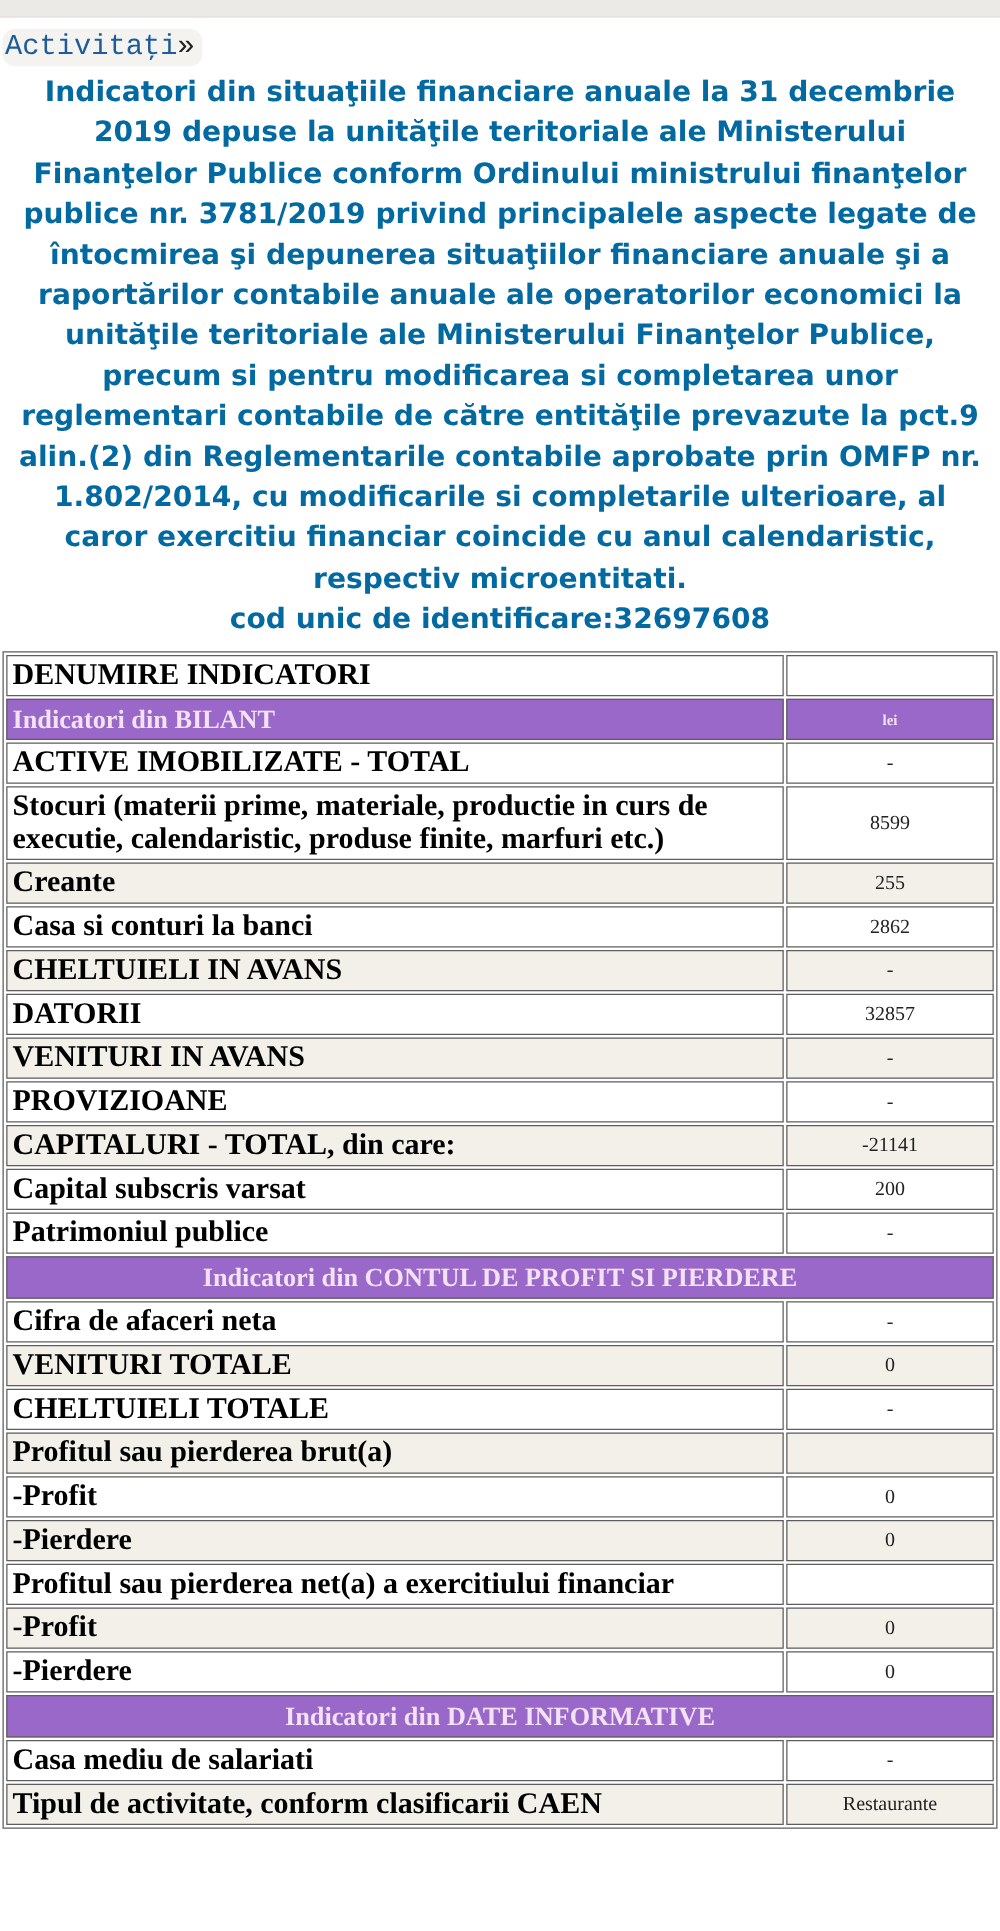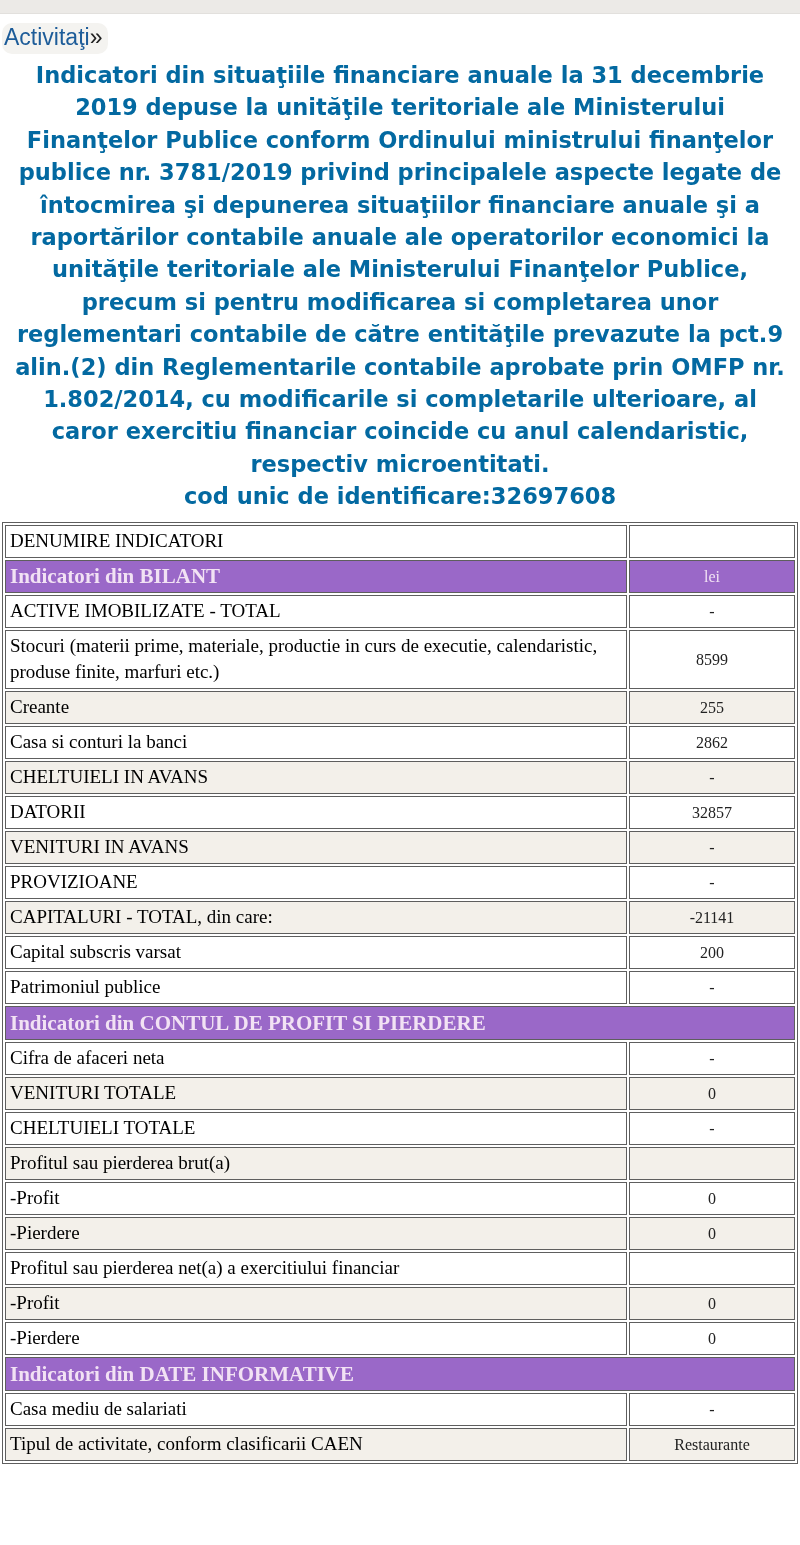--- a/index.html
+++ b/index.html
@@ -29,7 +29,7 @@
     display:inline-block;
     background:#f4f3f0;
     padding:1px 6px 3px 2px;
-    font-family:Liberation Sans, sans-serif;
+    font-family:Liberation Mono, monospace;
     font-size:23px;
     text-decoration:none;
     border-radius:10px;

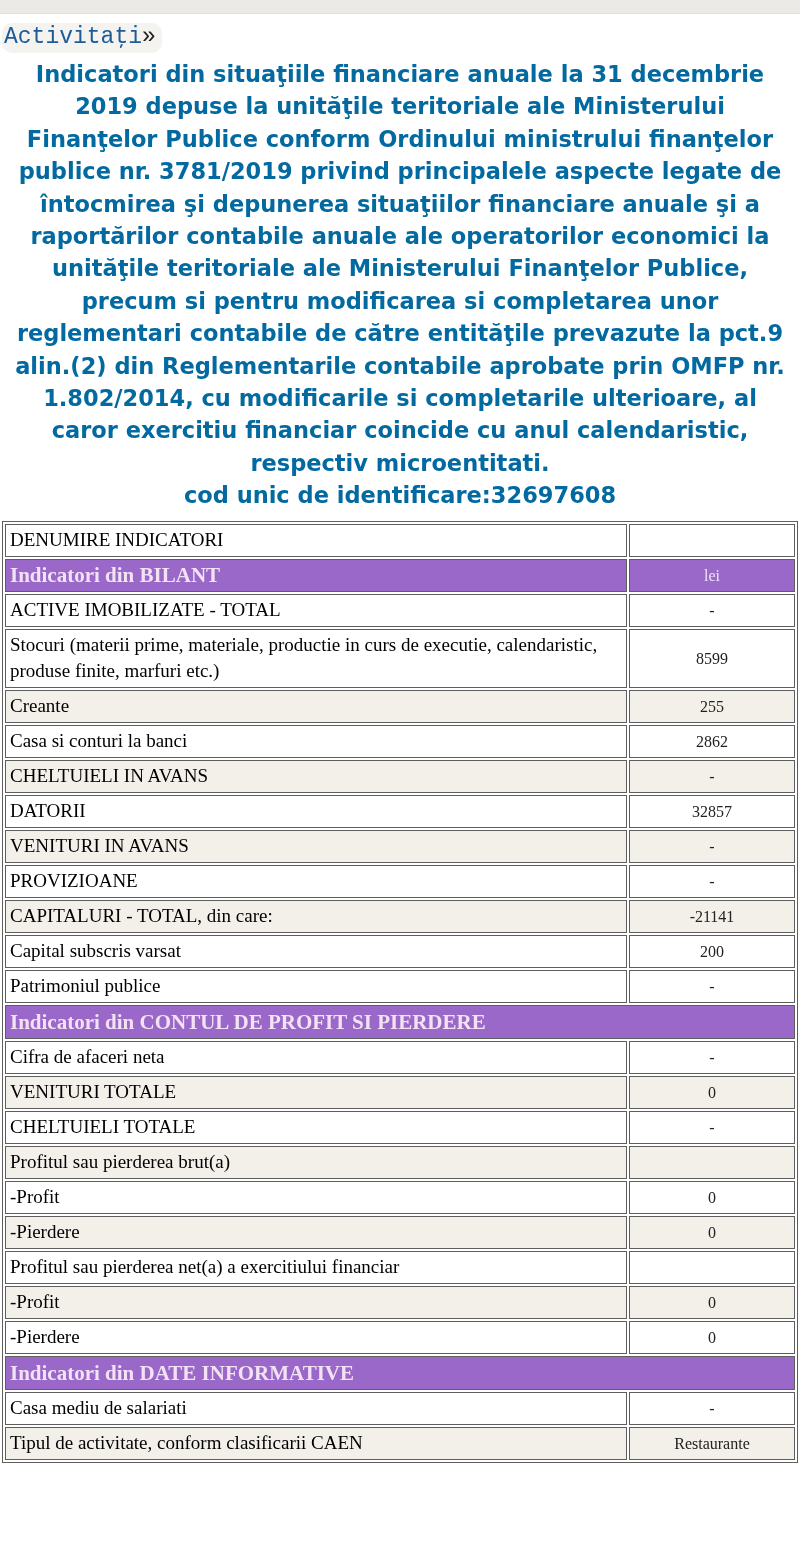--- a/index.html
+++ b/index.html
@@ -59,12 +59,13 @@
     background:#ffffff;
   }
   td.label-cell{
-    font-size:19px;
+    font-size:24px;
     line-height:26px;
     padding:2px 4px 3px 4px;
     height:31px;
     color:#000000;
     text-align:left;
+    font-weight:bold;
   }
   td.value-cell{
     width:166px;

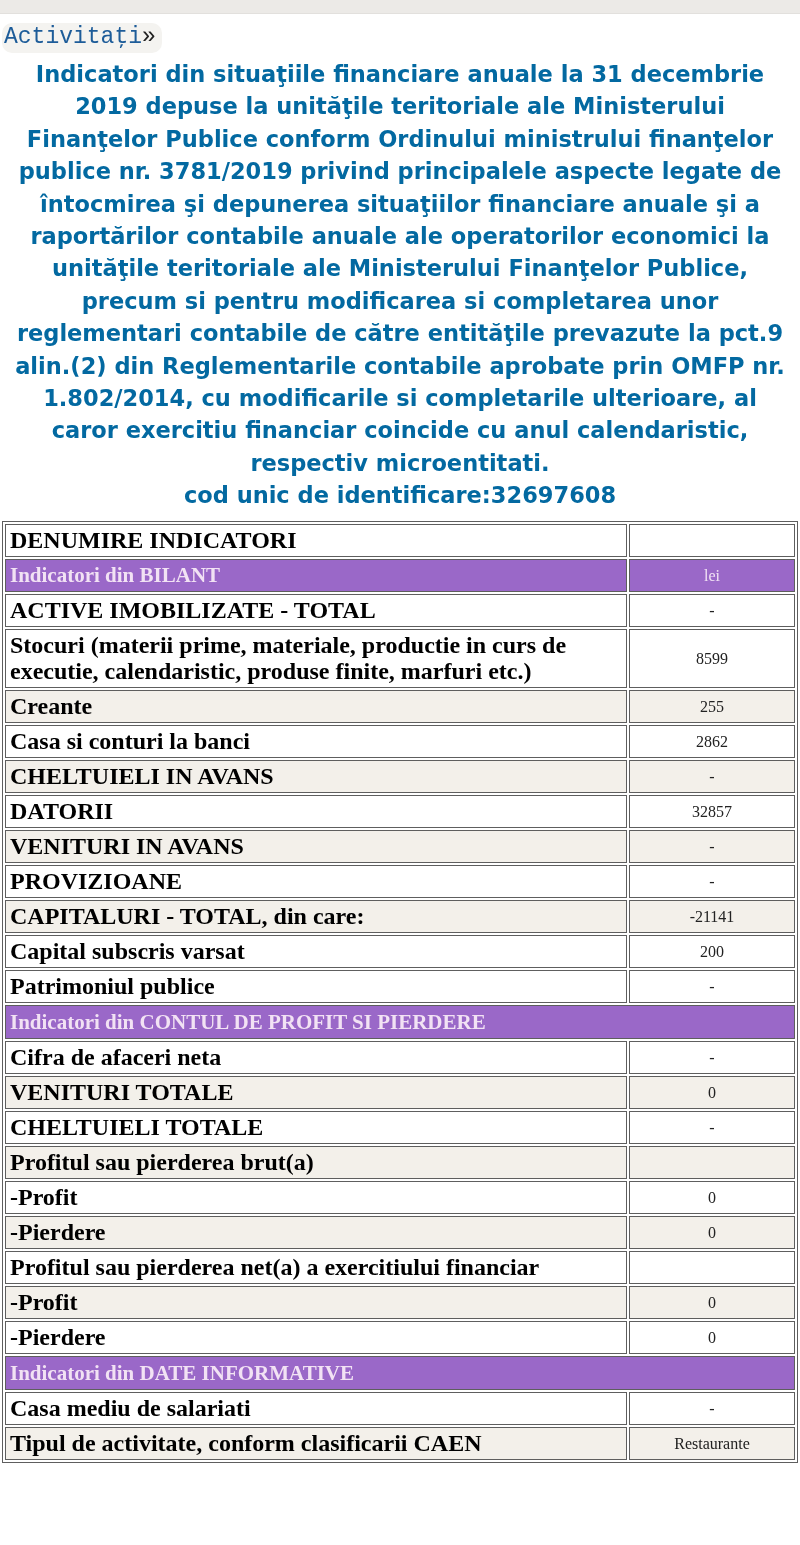--- a/index.html
+++ b/index.html
@@ -91,8 +91,8 @@
     margin-left:22px;
   }
   tr.section td.value-cell{
-    font-weight:normal;
-    font-size:16px;
+    font-weight:bold;
+    font-size:12px;
   }
 </style>
 </head>

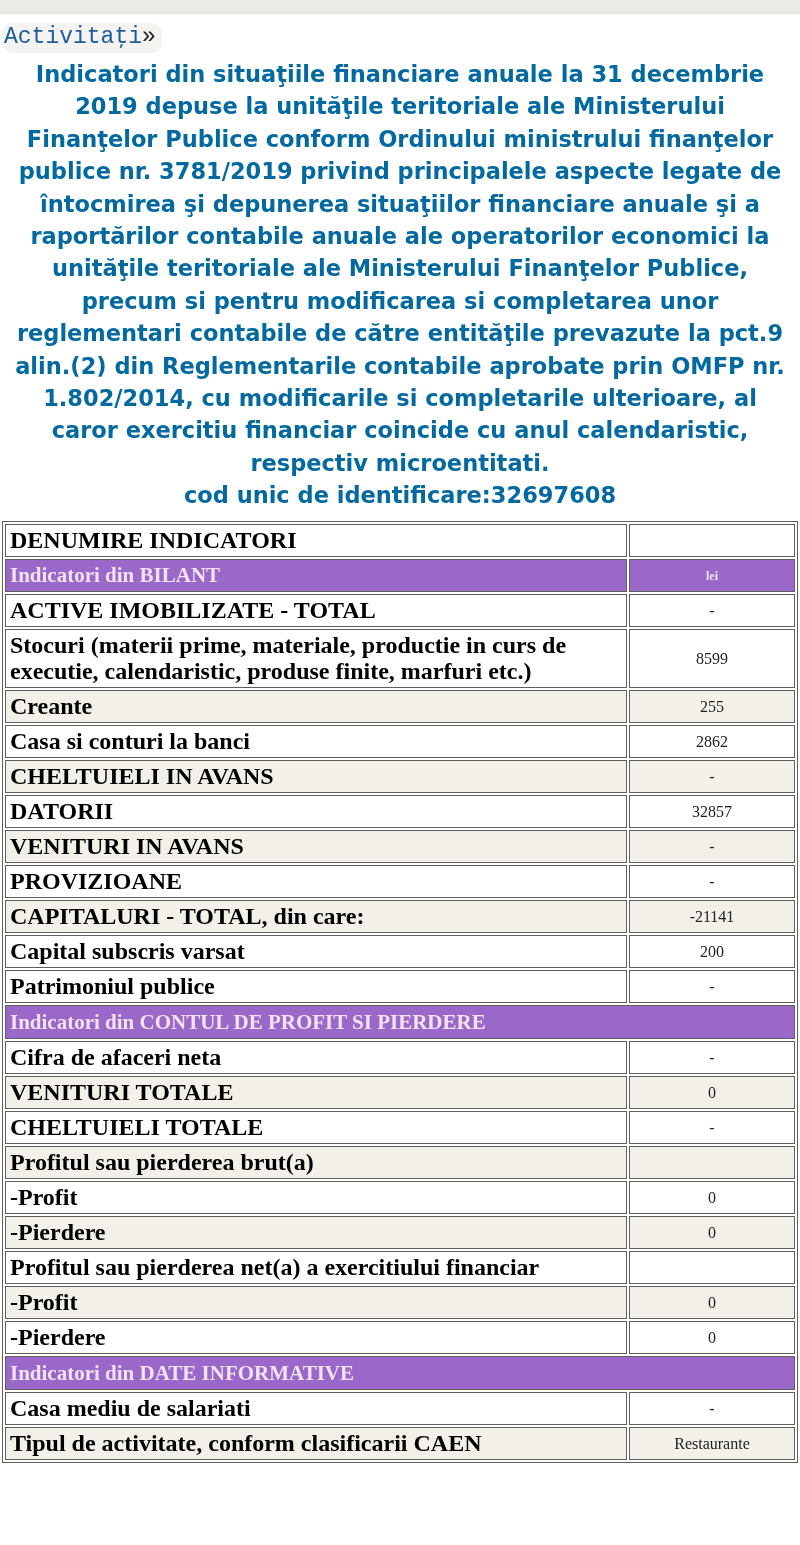--- a/index.html
+++ b/index.html
@@ -84,6 +84,7 @@
   }
   tr.section td.label-cell{font-size:21px;}
   tr.section td.span-cell{
+    text-align:center;
     font-size:21px;
     line-height:26px;
     padding:3px 4px;

